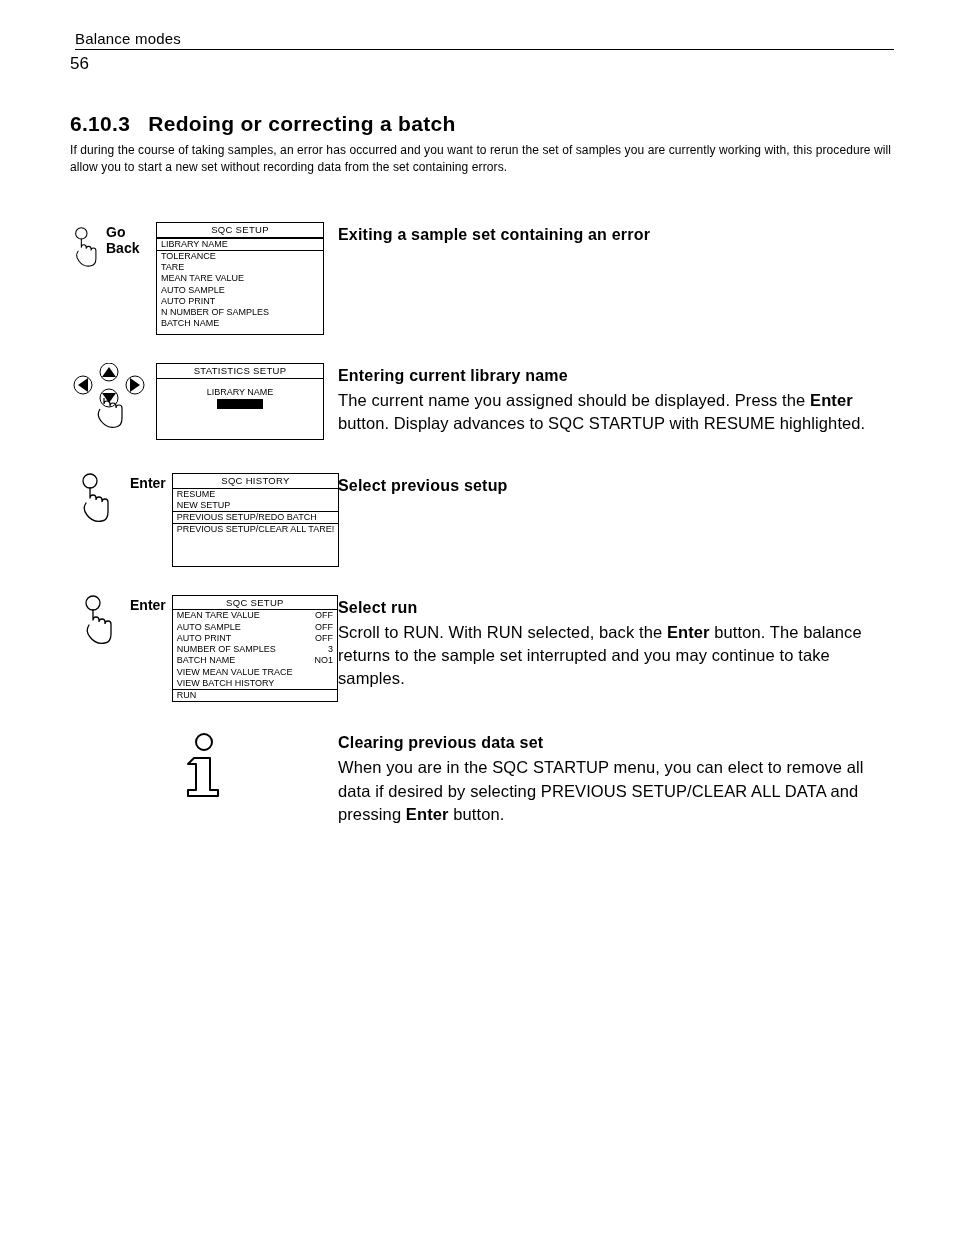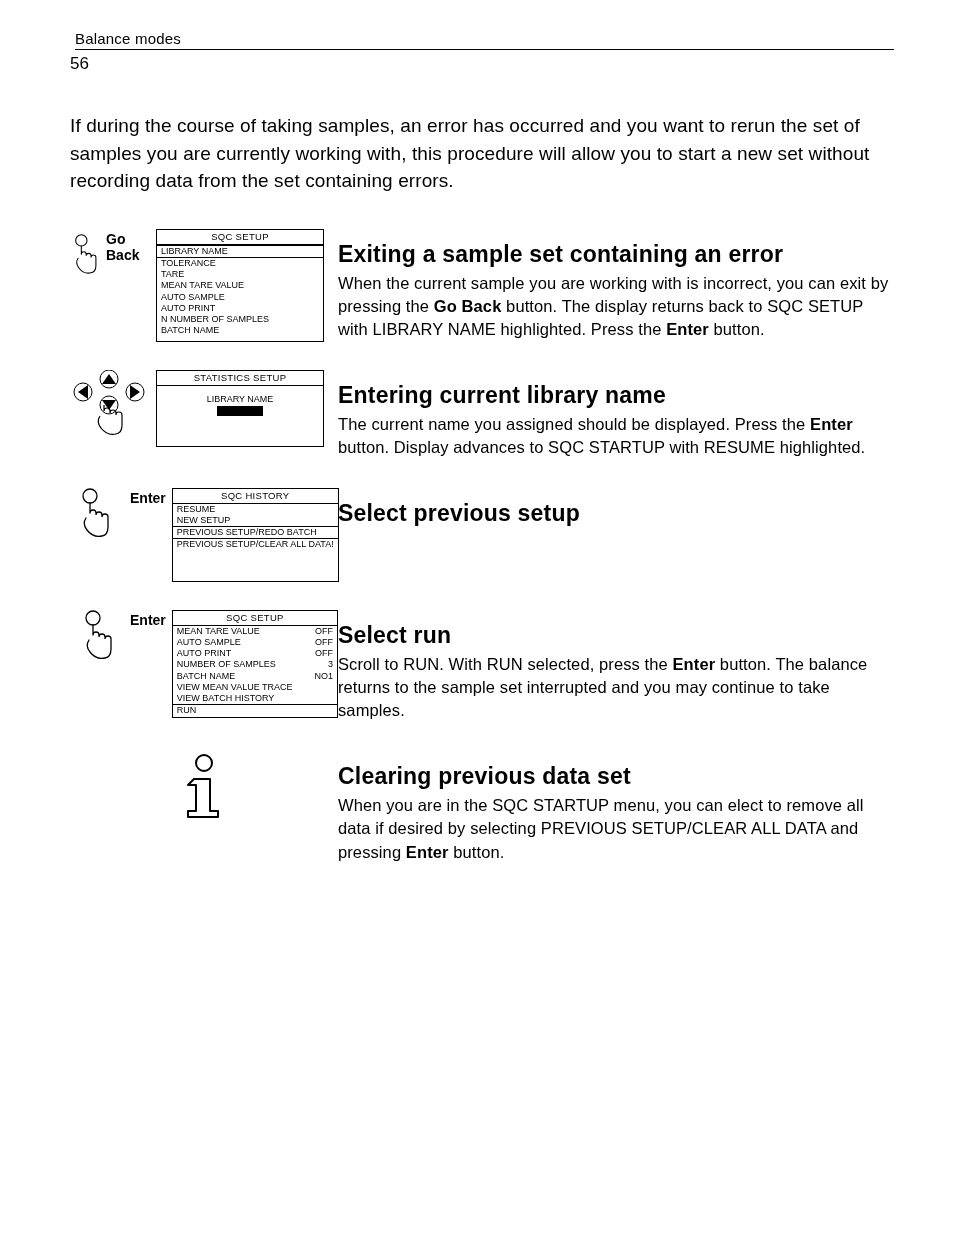--- a/index.html
+++ b/index.html
@@ -147,6 +147,9 @@
   <div class="header-line">Balance modes</div>
   <div class="page-num">56</div>
 
+  <h2 class="section-title">
+    <span class="num">6.10.3</span><span>Redoing or correcting a batch</span>
+  </h2>
   <p class="intro">If during the course of taking samples, an error has occurred and you want to rerun the set of samples you are currently working with, this procedure will allow you to start a new set without recording data from the set containing errors.</p>
 
   <div class="step">

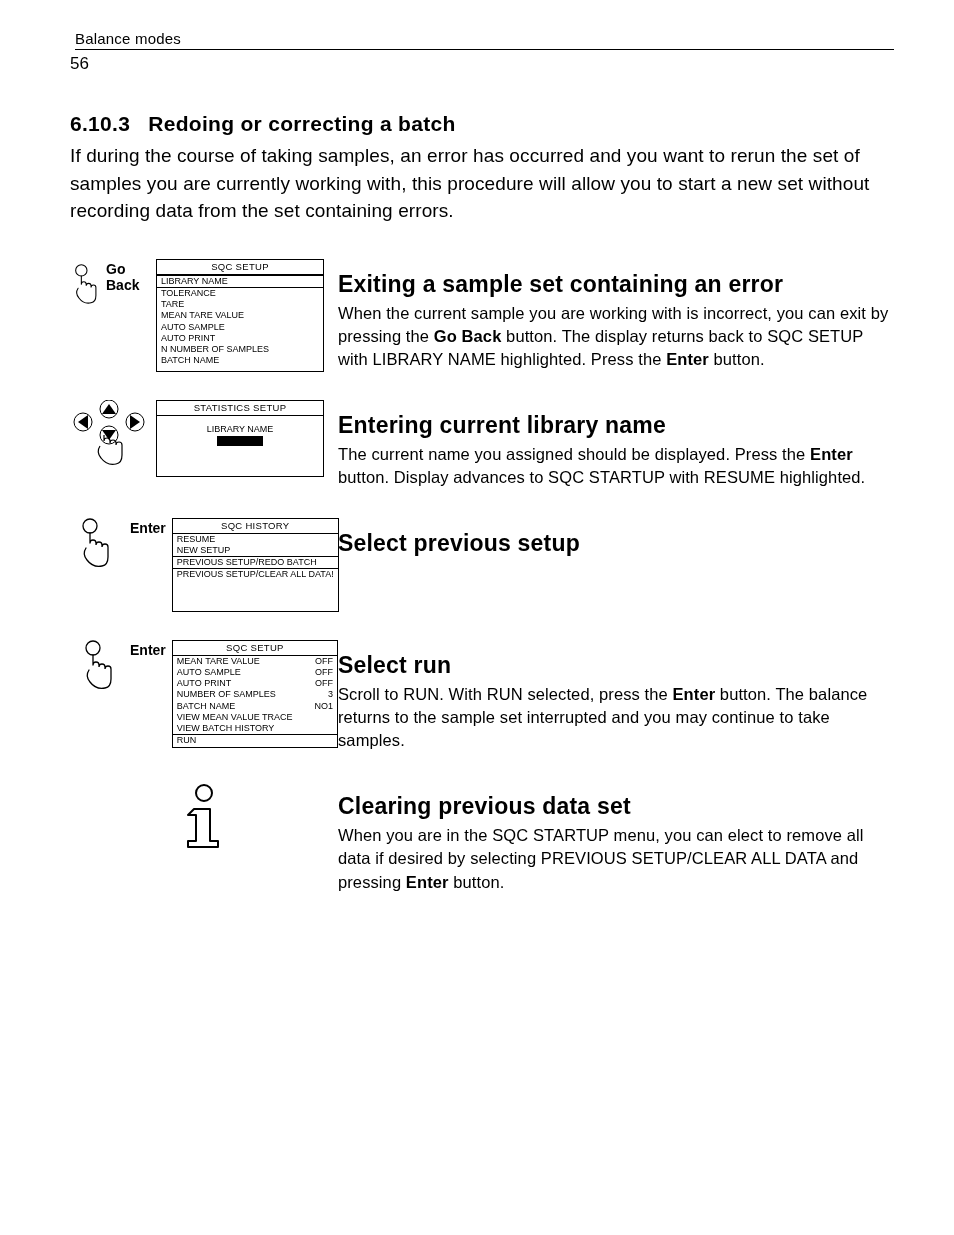--- a/index.html
+++ b/index.html
@@ -42,10 +42,10 @@
   }
   .section-title .num { margin-right: 18px; }
   .intro {
-    font-size: 19px;
+    font-size: 12px;
     line-height: 1.45;
     letter-spacing: 0.1px;
-    margin: 0 0 34px 0;
+    margin: 0 0 45px 0;
   }
   .step {
     display: flex;

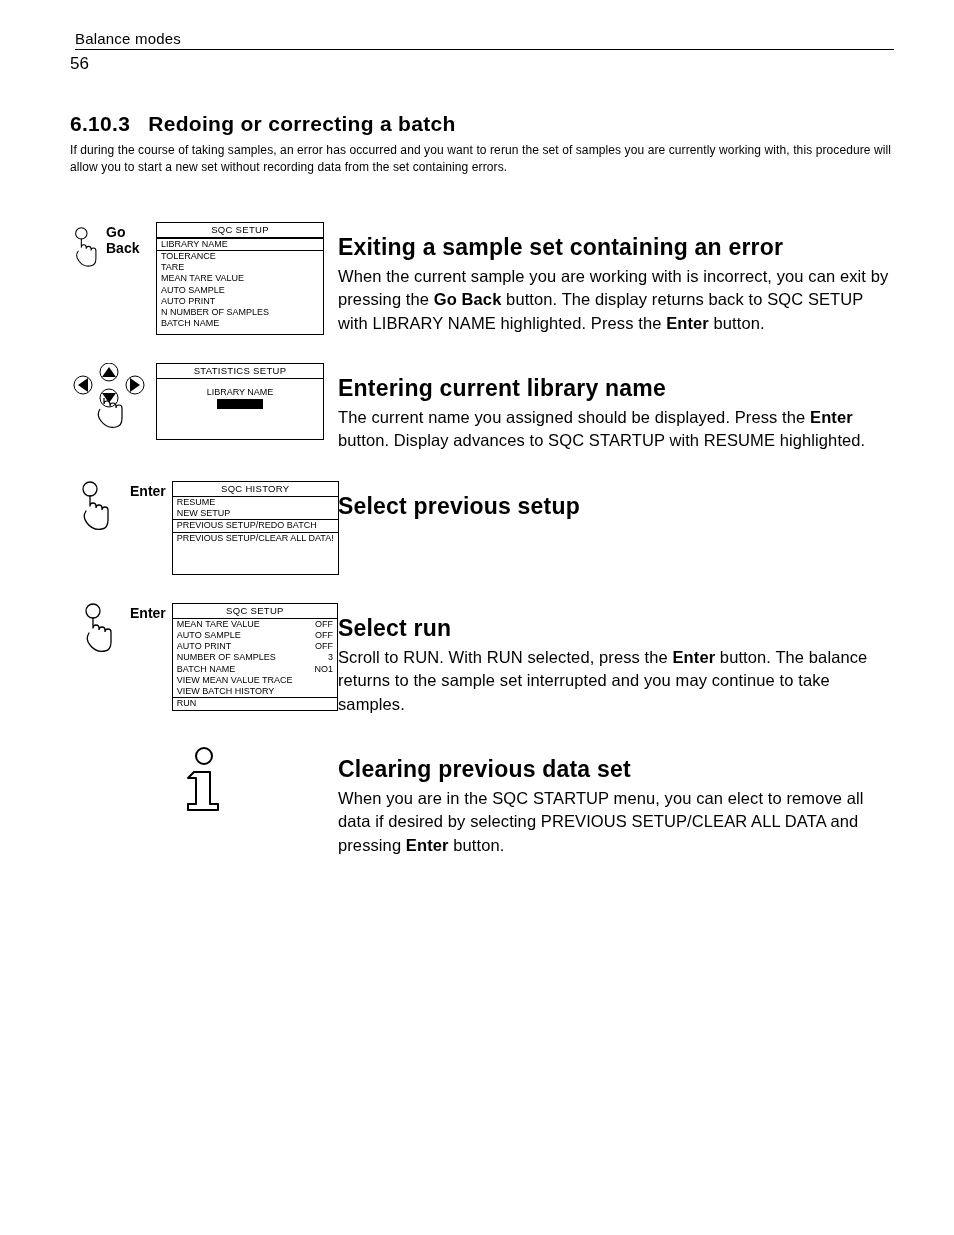--- a/index.html
+++ b/index.html
@@ -60,11 +60,11 @@
   }
   .right-col { flex: 1; padding-top: 0; }
   .subhead {
-    font-size: 23px;
+    font-size: 16px;
     font-weight: 700;
     font-stretch: condensed;
     letter-spacing: 0.2px;
-    margin: 12px 0 4px 0;
+    margin: 4px 0 4px 0;
   }
   .body {
     font-size: 16.5px;

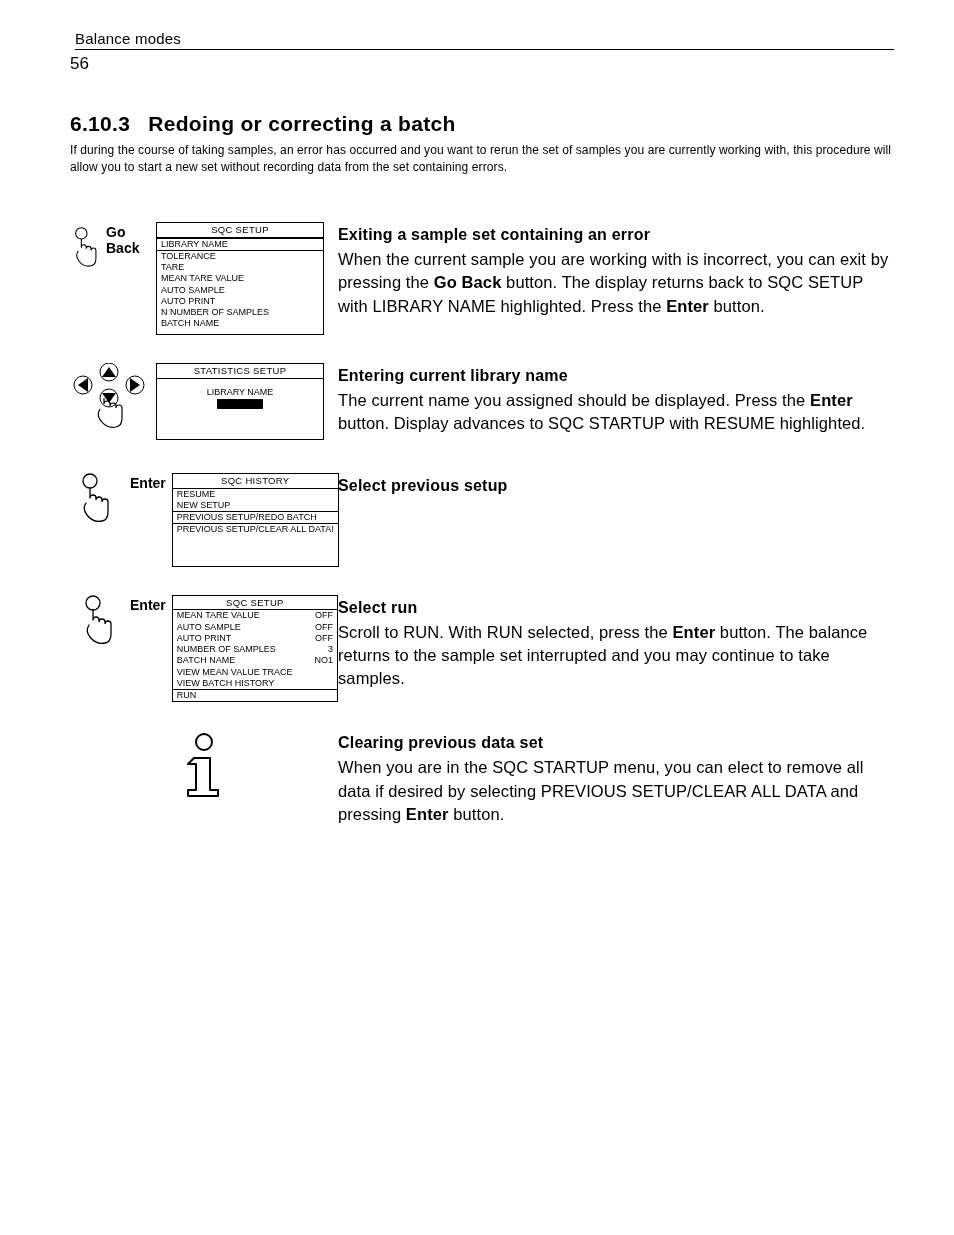--- a/index.html
+++ b/index.html
@@ -179,9 +179,6 @@
     </div>
     <div class="right-col">
       <h3 class="subhead">Exiting a sample set containing an error</h3>
-      <p class="body">
-        <span>When the current sample you are working with is incorrect, you can exit by pressing the </span><b>Go Back</b><span> button. The display returns back to SQC SETUP with LIBRARY NAME highlighted. Press the </span><b>Enter</b><span> button.</span>
-      </p>
     </div>
   </div>
 

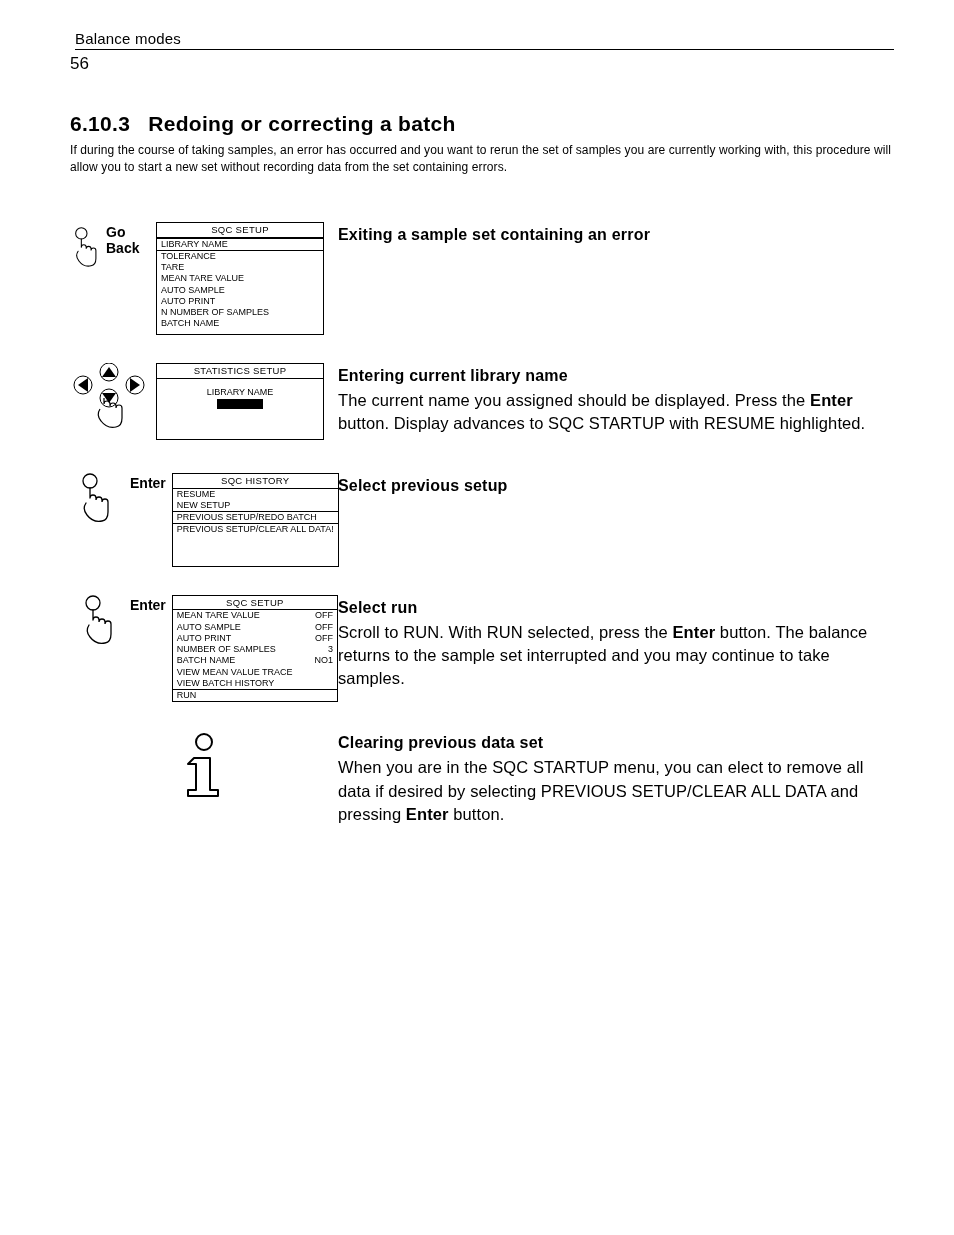--- a/index.html
+++ b/index.html
@@ -230,7 +230,7 @@
           <div class="lcd-row">RESUME</div>
           <div class="lcd-row">NEW SETUP</div>
           <div class="lcd-row hl">PREVIOUS SETUP/REDO BATCH</div>
-          <div class="lcd-row">PREVIOUS SETUP/CLEAR ALL DATA!</div>
+          <div class="lcd-row">PREVIOUS SETUP/CLEAR ALL TARE!</div>
         </div>
       </div>
     </div>

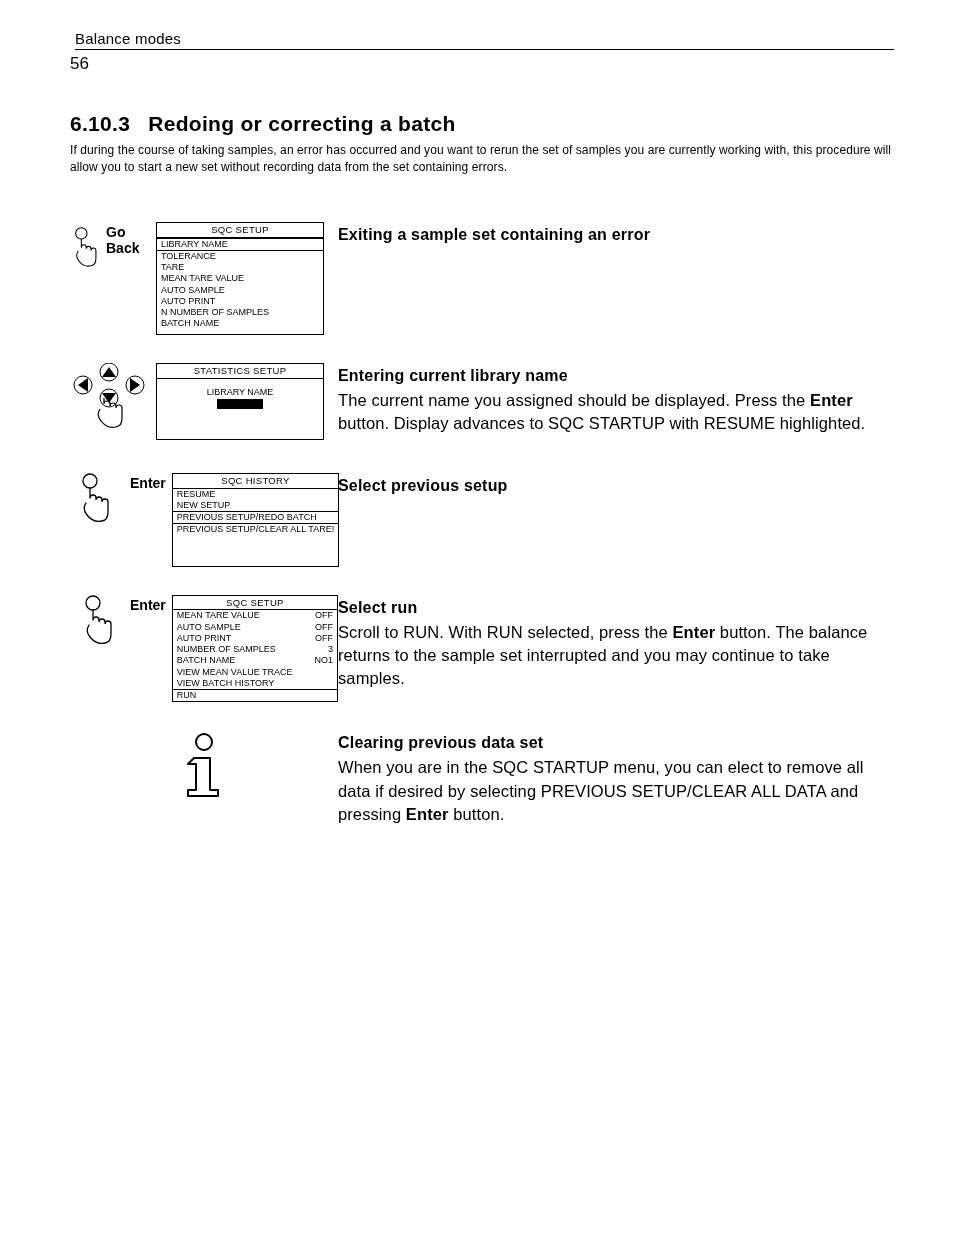--- a/index.html
+++ b/index.html
@@ -282,7 +282,7 @@
     <div class="right-col">
       <h3 class="subhead">Select run</h3>
       <p class="body">
-        <span>Scroll to RUN. With RUN selected, press the </span><b>Enter</b><span> button. The balance returns to the sample set interrupted and you may continue to take samples.</span>
+        <span>Scroll to RUN. With RUN selected, back the </span><b>Enter</b><span> button. The balance returns to the sample set interrupted and you may continue to take samples.</span>
       </p>
     </div>
   </div>

